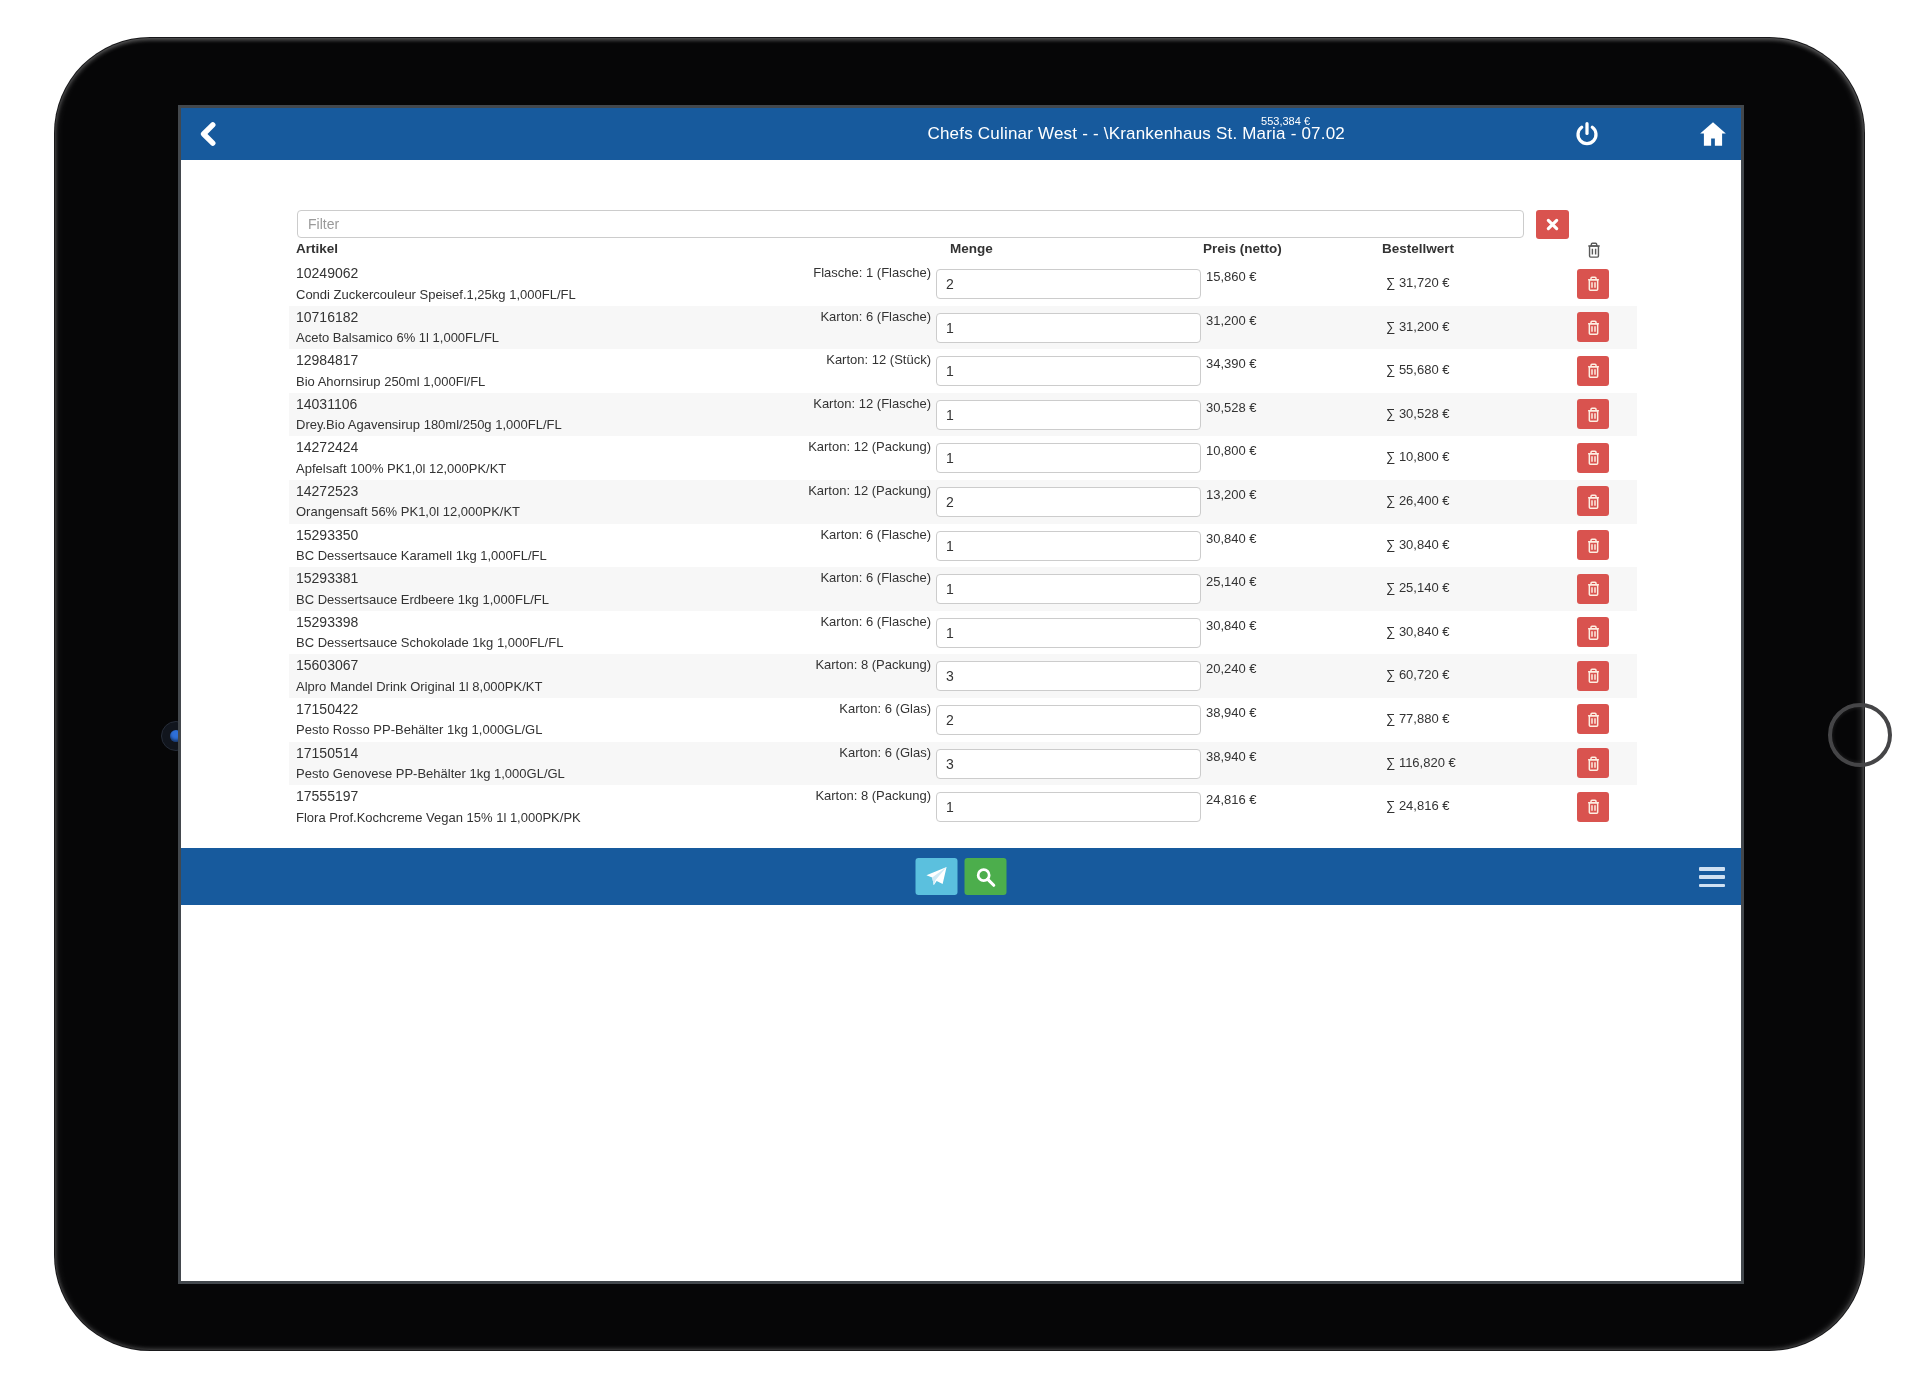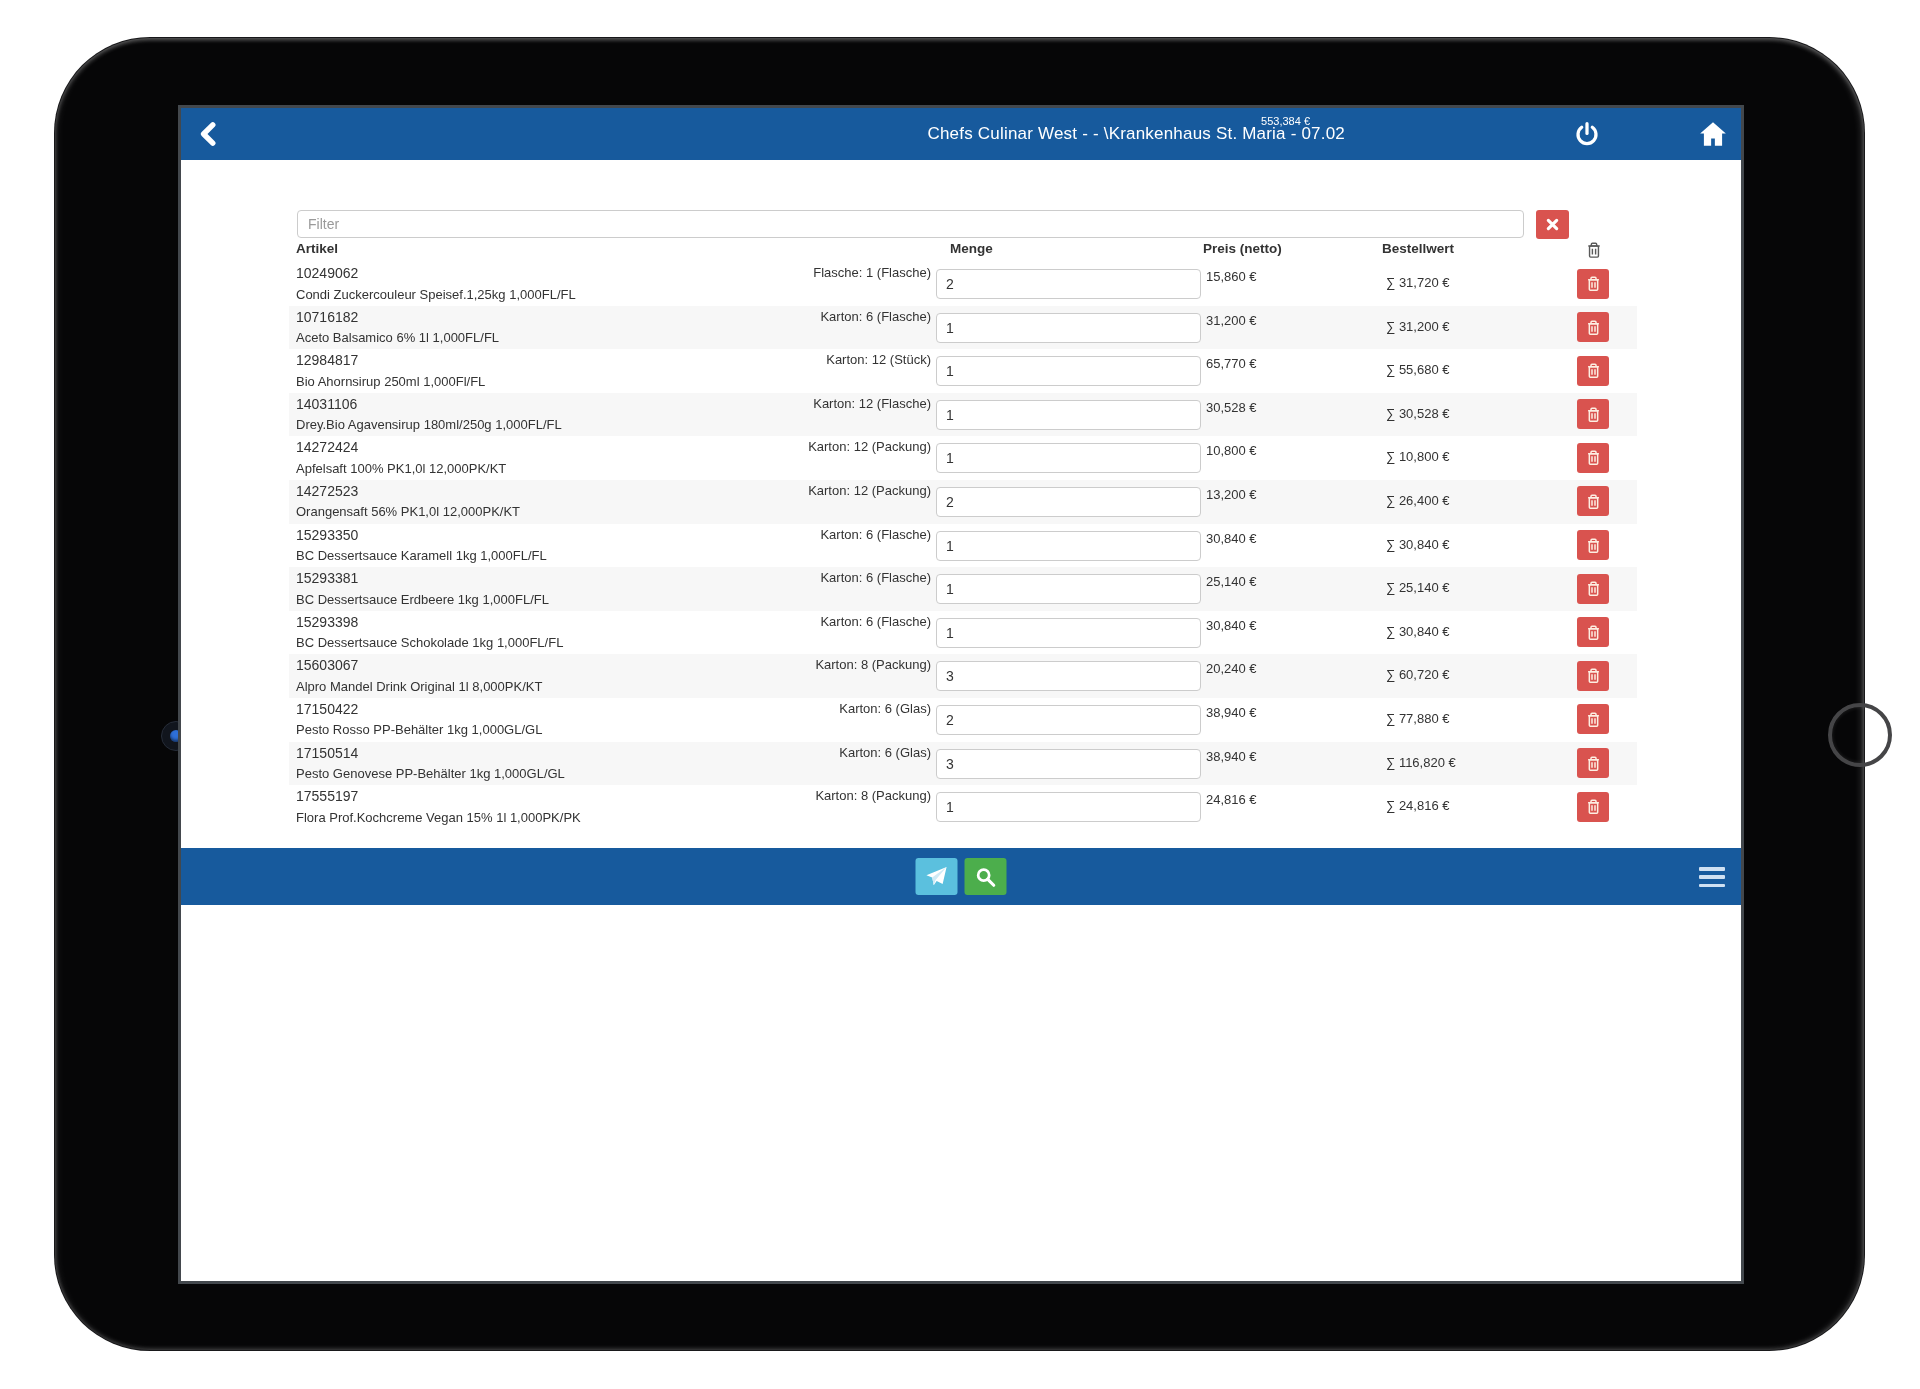--- a/index.html
+++ b/index.html
@@ -170,7 +170,7 @@
     <div class="art-desc">Bio Ahornsirup 250ml 1,000Fl/FL</div>
     <div class="unit">Karton: 12 (Stück)</div>
     <input class="qty" type="text" value="1" style="">
-    <div class="price">65,770 €</div>
+    <div class="price">34,390 €</div>
     <div class="sum">∑ 55,680 €</div>
     <button class="del">
       <svg width="15" height="17" viewBox="0 0 18 20">

